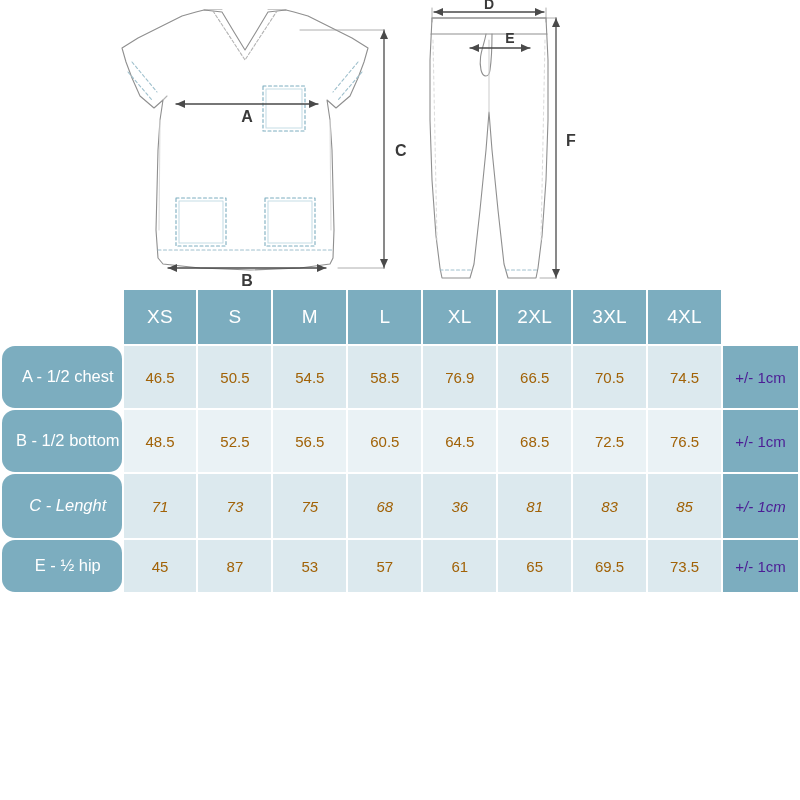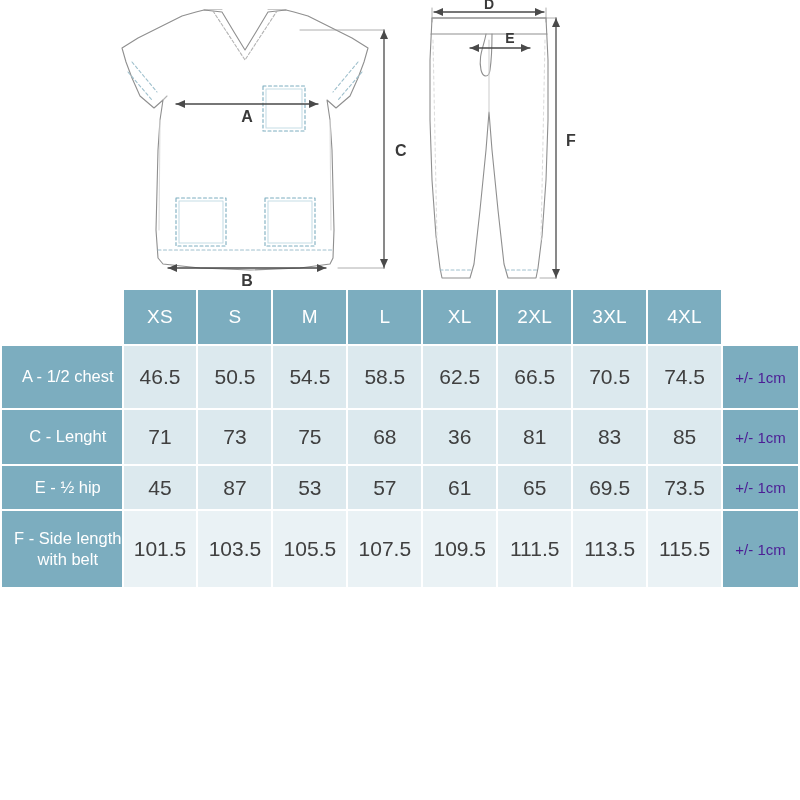--- a/index.html
+++ b/index.html
@@ -79,6 +79,7 @@
     text-align: left;
     padding-left: 12px !important;
     line-height: 1.3;
+    border-radius: 13px;
   }
   .cell-val {
     font-size: 21px;

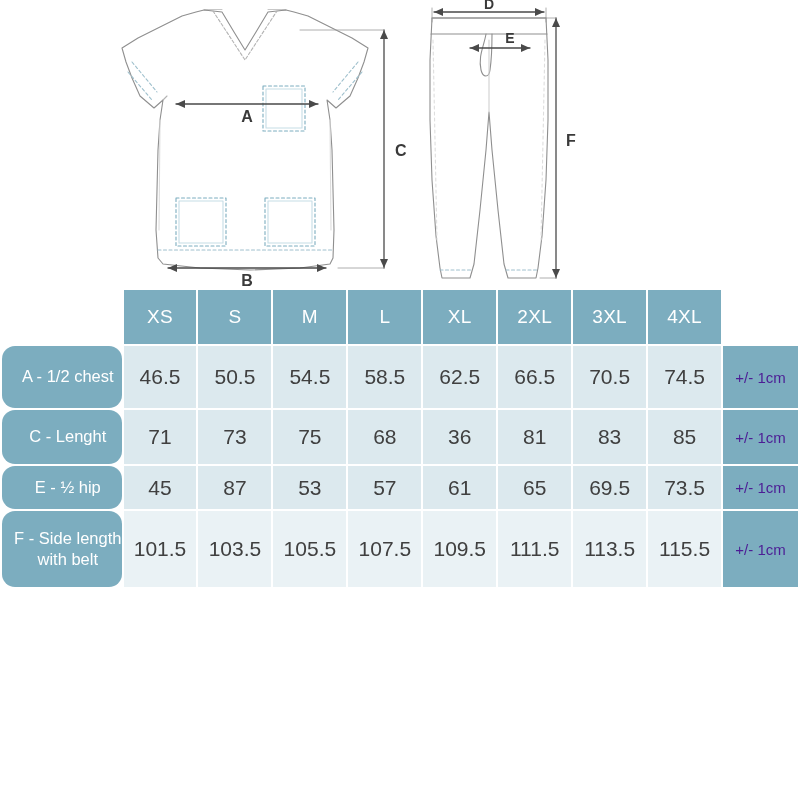--- a/index.html
+++ b/index.html
@@ -82,8 +82,8 @@
     border-radius: 13px;
   }
   .cell-val {
-    font-size: 21px;
-    color: #404040;
+    font-size: 15px;
+    color: #a16207;
   }
   .cell-tol {
     background: #7cadbf;

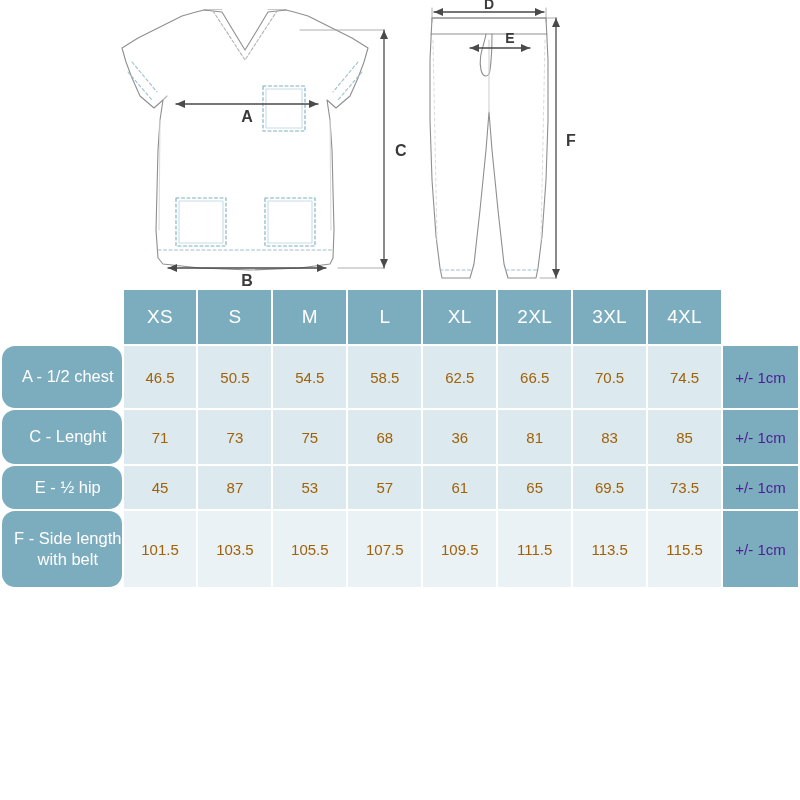--- a/index.html
+++ b/index.html
@@ -249,7 +249,7 @@
         <td class="cell-val">50.5</td>
         <td class="cell-val">54.5</td>
         <td class="cell-val">58.5</td>
-        <td class="cell-val">62.5</td>
+        <td class="cell-val">76.9</td>
         <td class="cell-val">66.5</td>
         <td class="cell-val">70.5</td>
         <td class="cell-val">74.5</td>

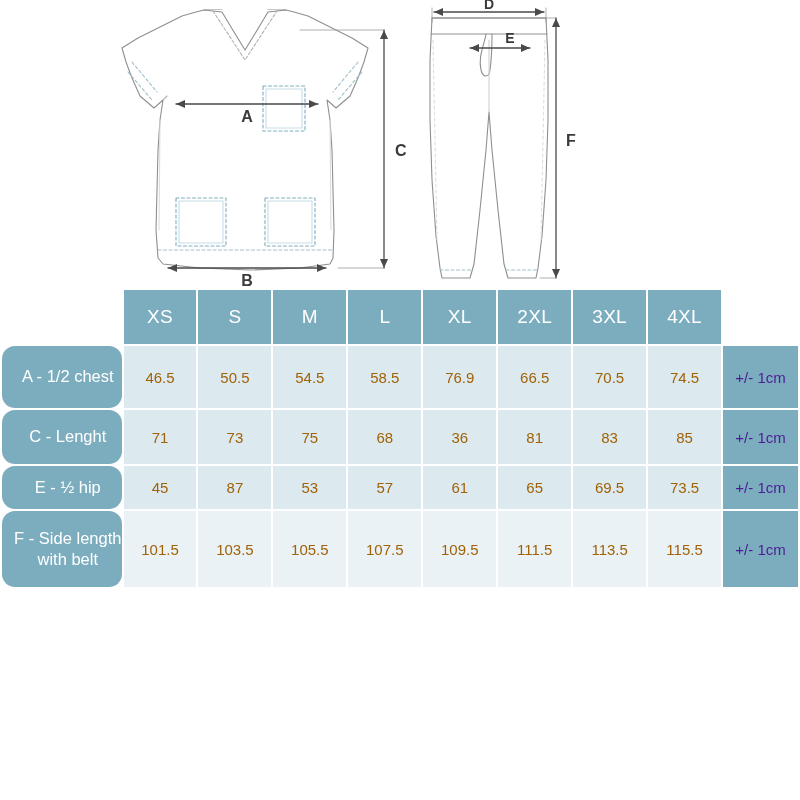--- a/index.html
+++ b/index.html
@@ -255,6 +255,18 @@
         <td class="cell-val">74.5</td>
         <td class="cell-tol">+/- 1cm</td>
       </tr>
+      <tr class="r2 shade-b">
+        <td class="row-label">B -  1/2 bottom</td>
+        <td class="cell-val">48.5</td>
+        <td class="cell-val">52.5</td>
+        <td class="cell-val">56.5</td>
+        <td class="cell-val">60.5</td>
+        <td class="cell-val">64.5</td>
+        <td class="cell-val">68.5</td>
+        <td class="cell-val">72.5</td>
+        <td class="cell-val">76.5</td>
+        <td class="cell-tol">+/- 1cm</td>
+      </tr>
       <tr class="r3 shade-a">
         <td class="row-label">C - Lenght</td>
         <td class="cell-val">71</td>

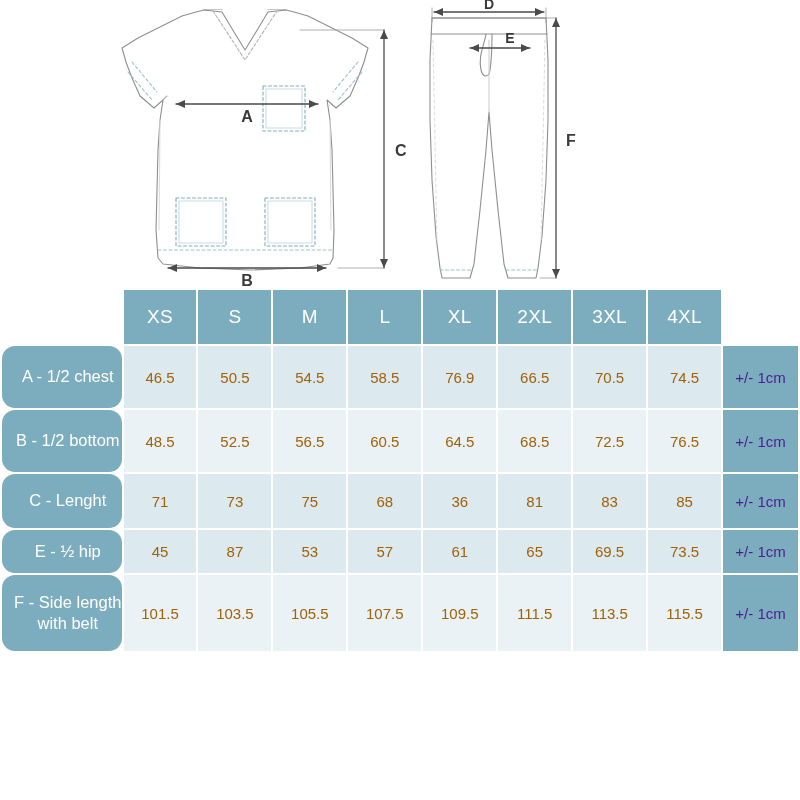--- a/index.html
+++ b/index.html
@@ -96,7 +96,7 @@
 
   .r1 td { height: 62px; }
   .r2 td { height: 62px; }
-  .r3 td { height: 54px; }
+  .r3 td { height: 64px; font-style: italic; }
   .r4 td { height: 74px; }
   .r5 td { height: 43px; }
   .r6 td { height: 76px; }

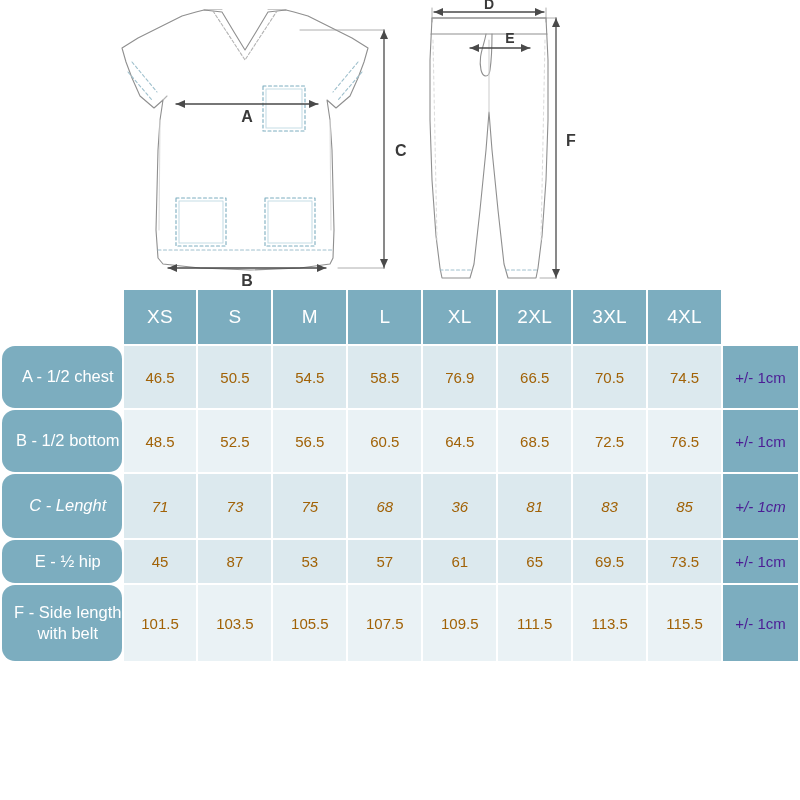--- a/index.html
+++ b/index.html
@@ -98,7 +98,7 @@
   .r2 td { height: 62px; }
   .r3 td { height: 64px; font-style: italic; }
   .r4 td { height: 74px; }
-  .r5 td { height: 43px; }
+  .r5 td { height: 52px; }
   .r6 td { height: 76px; }
 </style>
 </head>

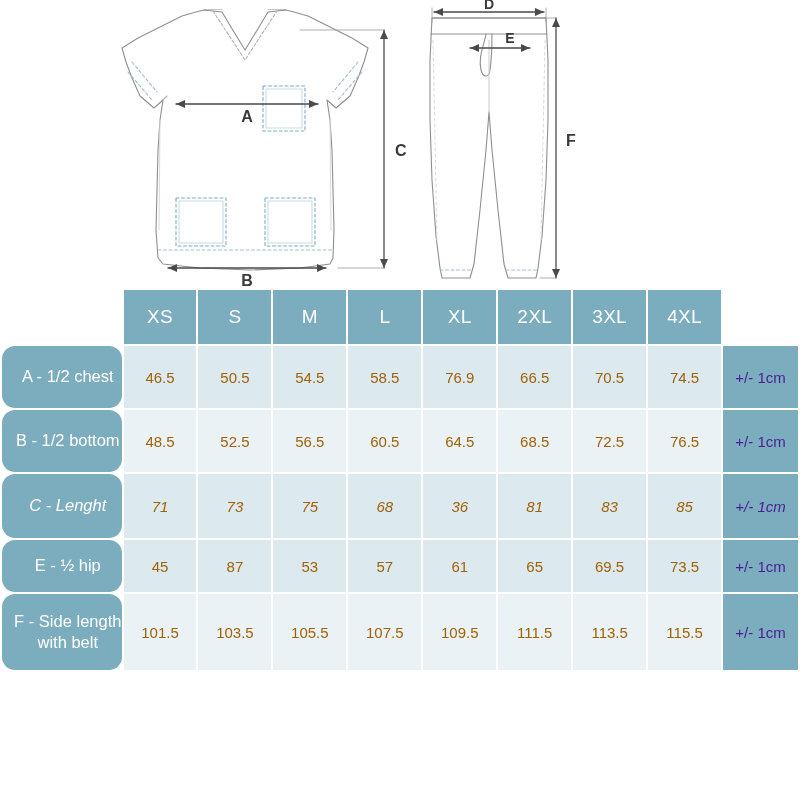--- a/index.html
+++ b/index.html
@@ -291,18 +291,6 @@
         <td class="cell-val">73.5</td>
         <td class="cell-tol">+/- 1cm</td>
       </tr>
-      <tr class="r6 shade-b">
-        <td class="row-label">F - Side length with belt</td>
-        <td class="cell-val">101.5</td>
-        <td class="cell-val">103.5</td>
-        <td class="cell-val">105.5</td>
-        <td class="cell-val">107.5</td>
-        <td class="cell-val">109.5</td>
-        <td class="cell-val">111.5</td>
-        <td class="cell-val">113.5</td>
-        <td class="cell-val">115.5</td>
-        <td class="cell-tol">+/- 1cm</td>
-      </tr>
     </tbody>
   </table>
 

